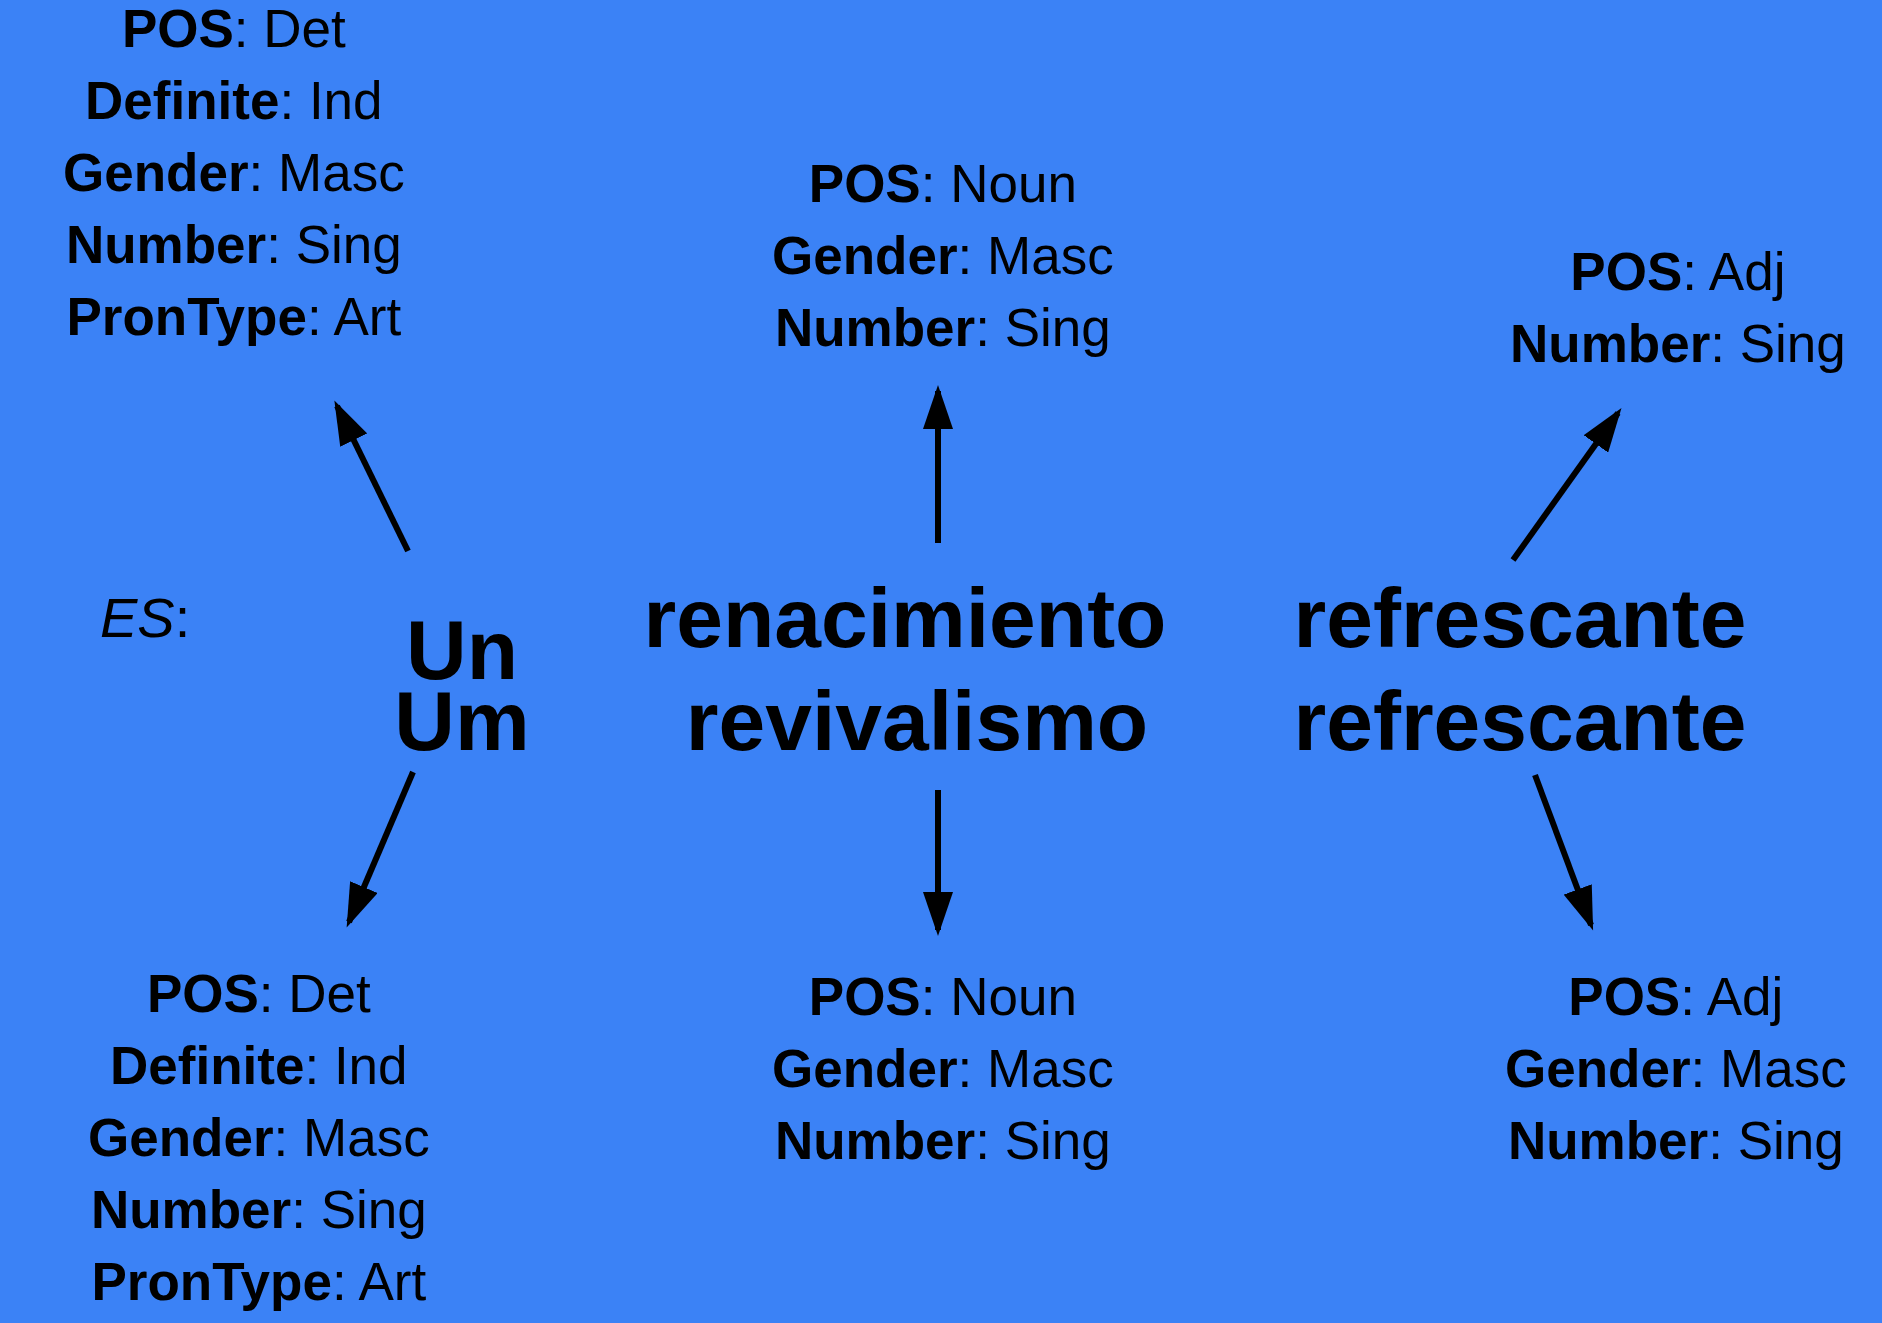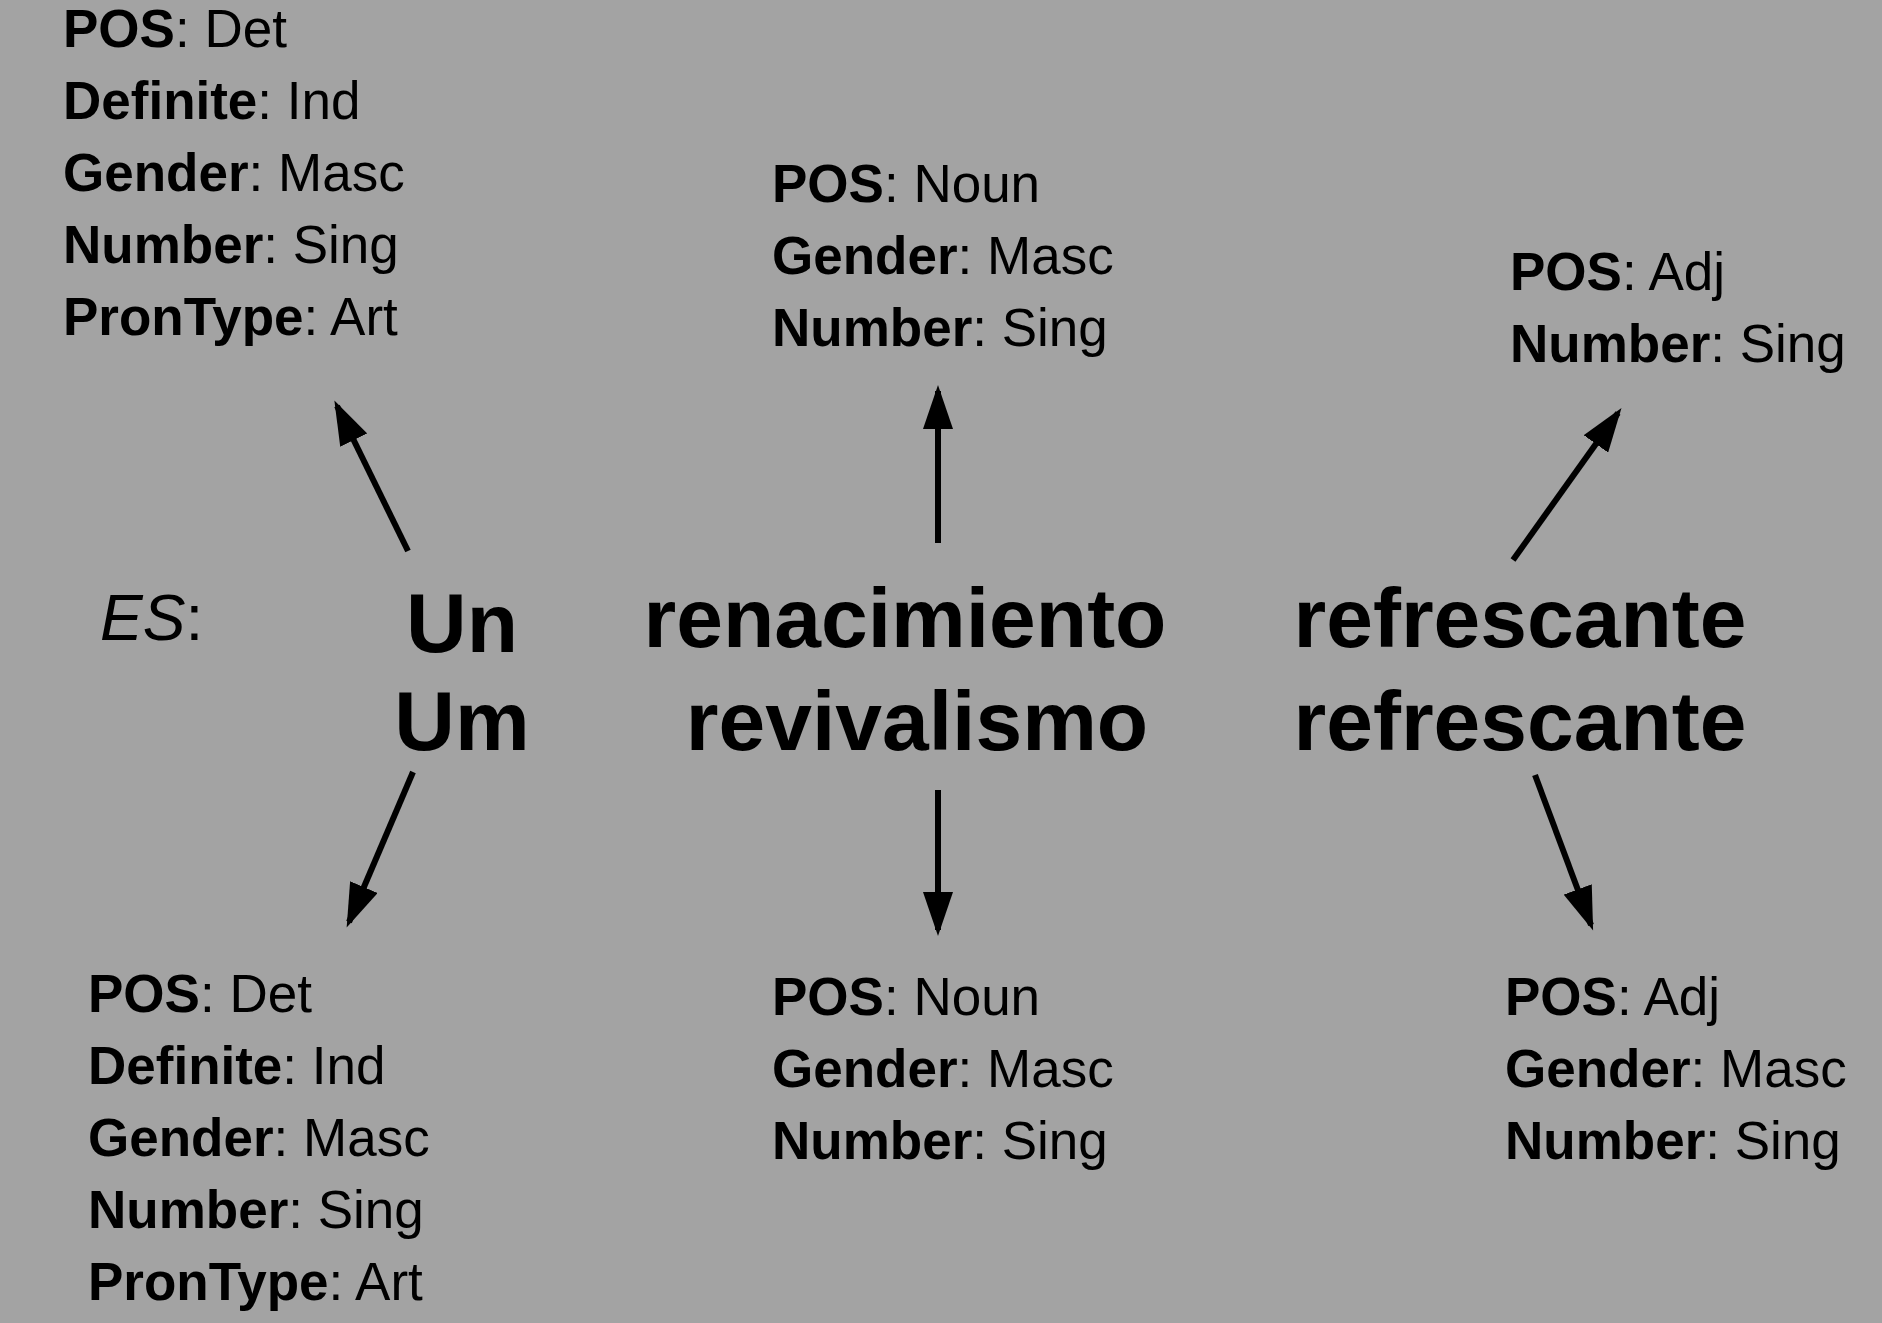--- a/index.html
+++ b/index.html
@@ -11,10 +11,11 @@
     position: relative;
     width: 1882px;
     height: 1323px;
-    background: #a3a3a3;
+    background: #3b82f6;
     font-family: "Liberation Sans", "DejaVu Sans", sans-serif;
     color: #000000;
     overflow: hidden;
+    text-align: center;
   }
   .arrow-layer {
     position: absolute;

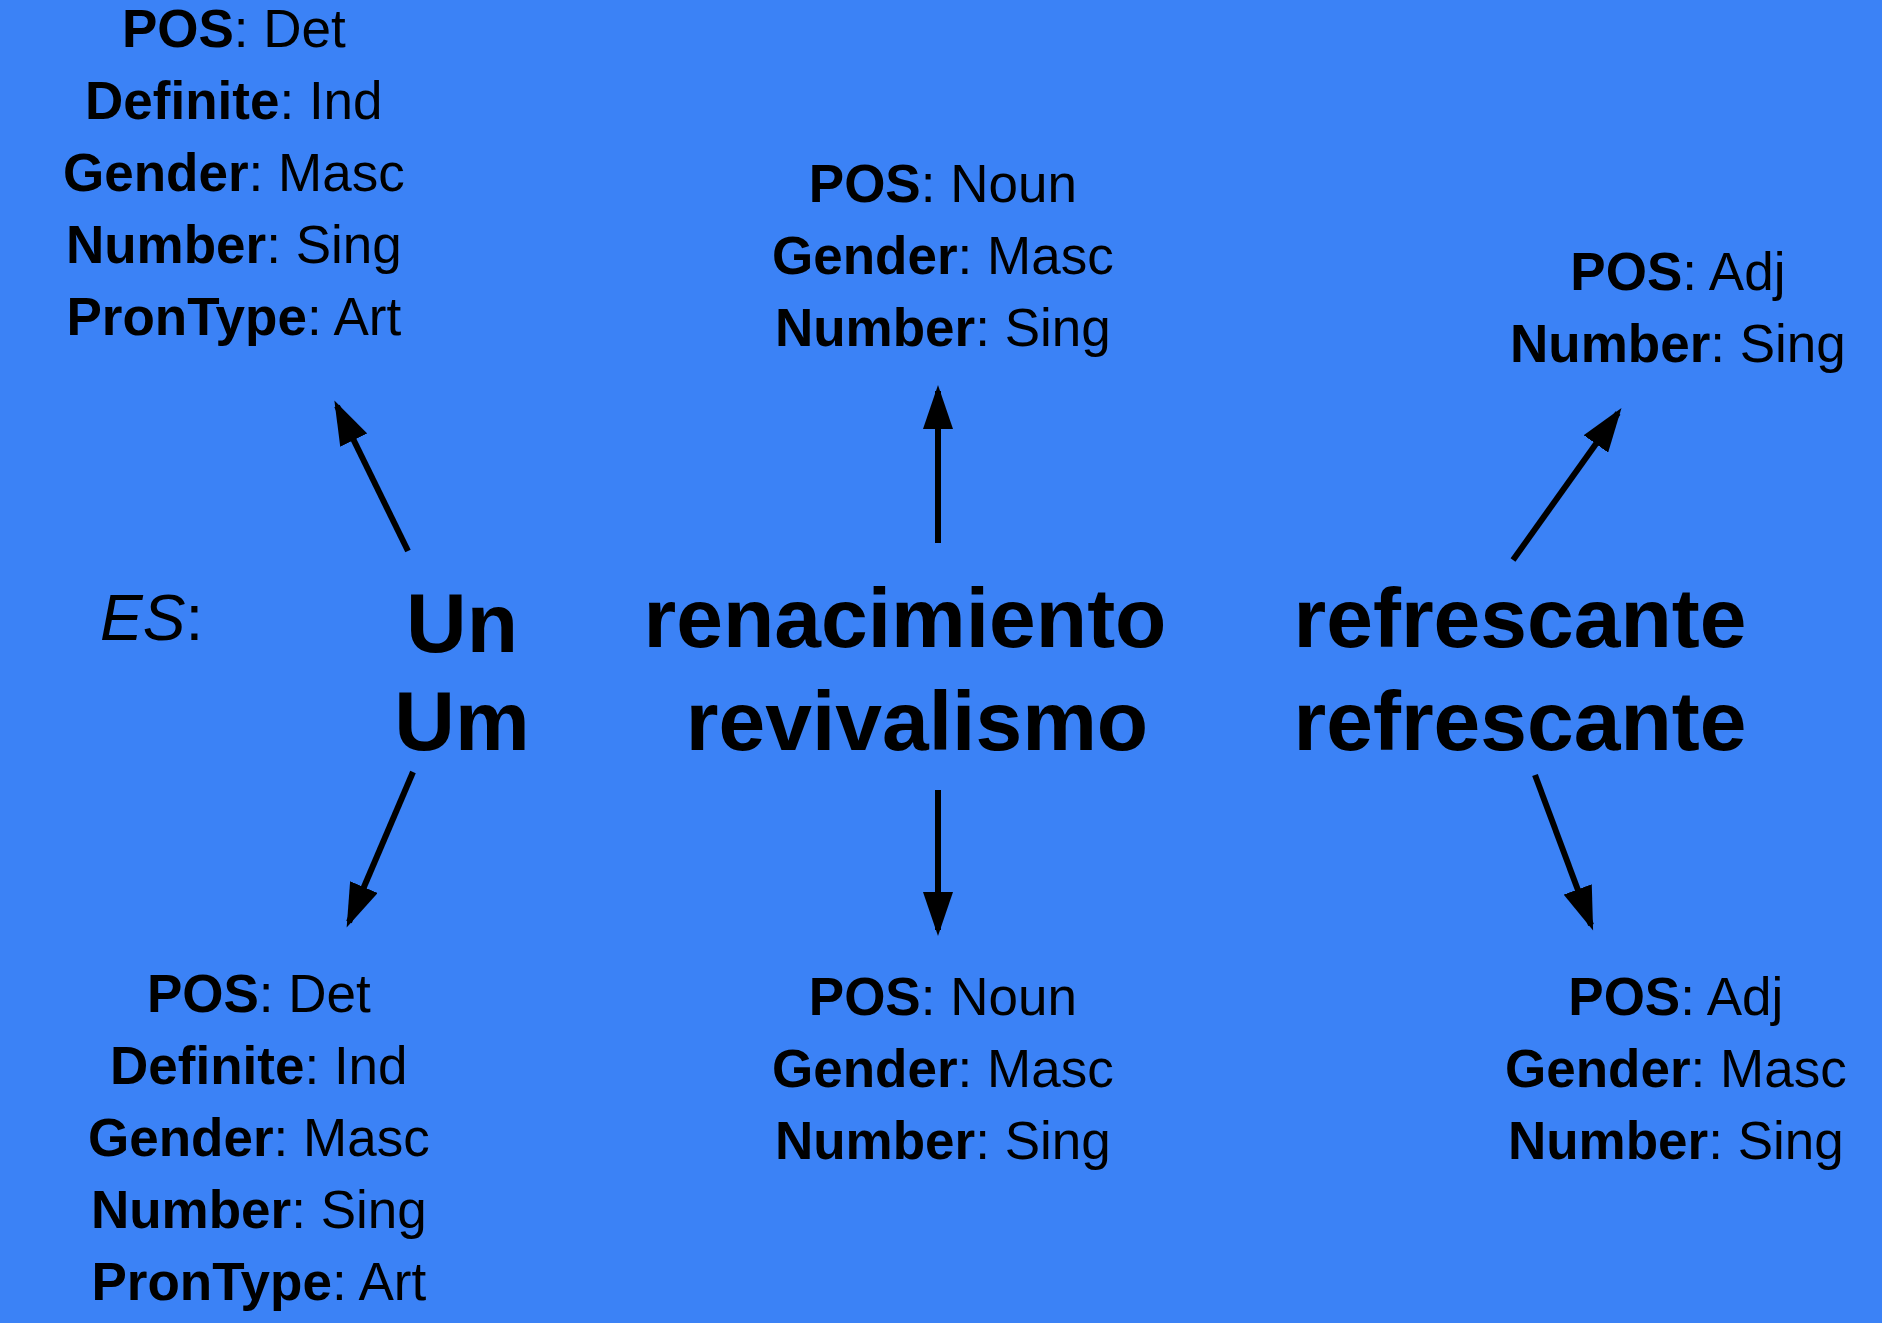--- a/index.html
+++ b/index.html
@@ -46,7 +46,7 @@
   }
   .row-label {
     position: absolute;
-    font-size: 64px;
+    font-size: 56px;
     line-height: 84px;
     font-weight: normal;
     white-space: nowrap;

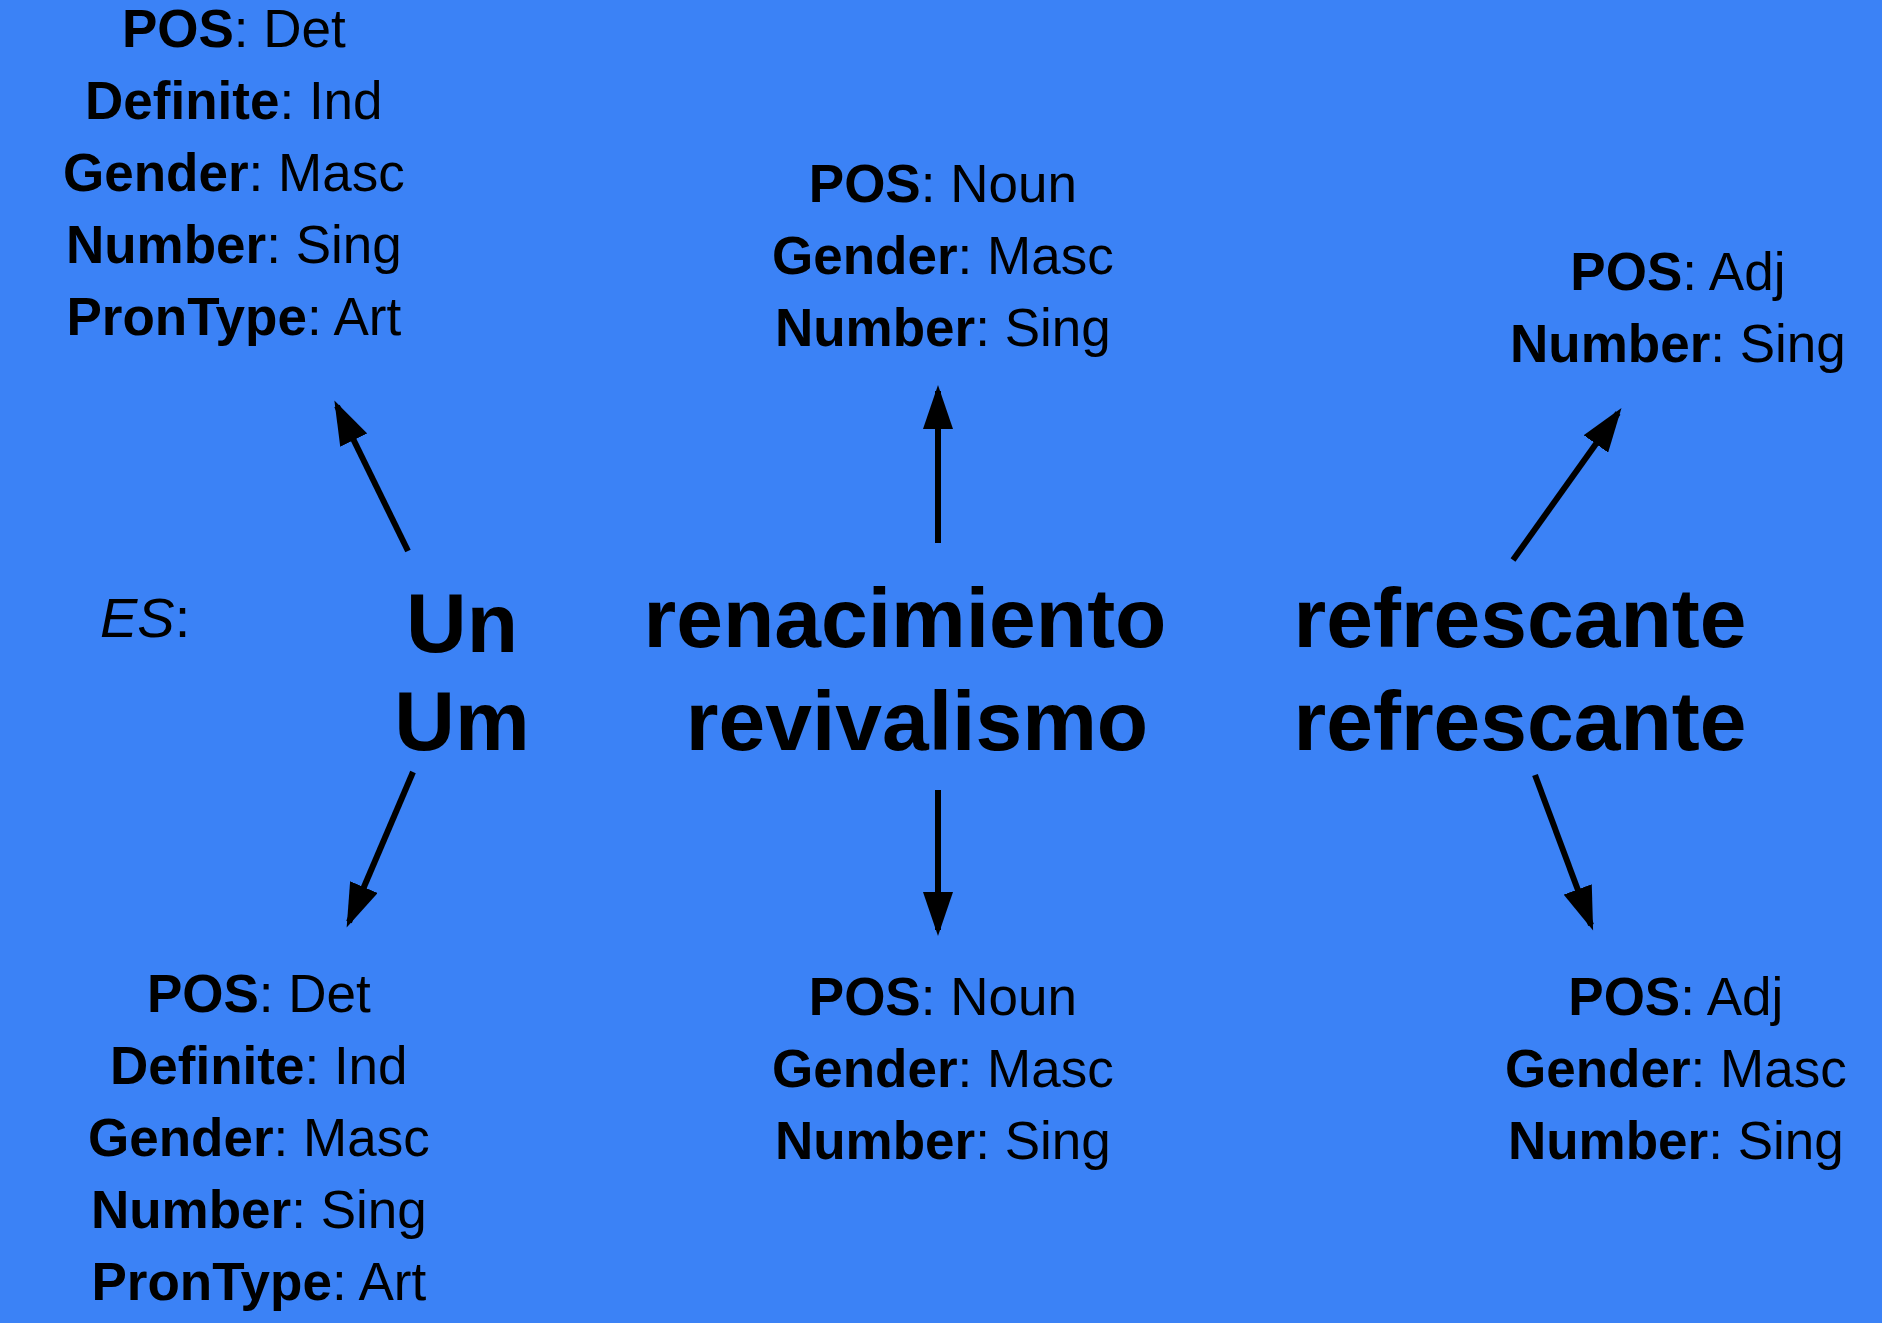--- a/index.html
+++ b/index.html
@@ -93,7 +93,7 @@
   </div>
 
   <div class="row-label" style="left:100px; top:576px;"><span class="lang">ES</span><span class="colon">:</span></div>
-  <div class="word" style="left:462px; top:581px;">Un</div>
+  <div class="word" style="left:462px; top:608px;">Un</div>
   <div class="word" style="left:872px; top:576px;margin-left:33px;">renacimiento</div>
   <div class="word" style="left:1520px; top:576px;">refrescante</div>
 

